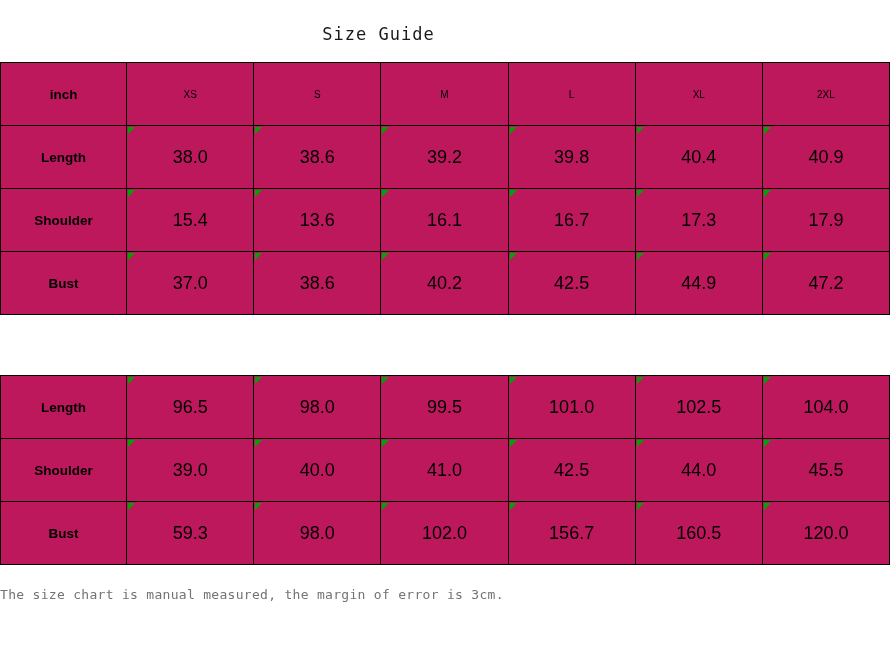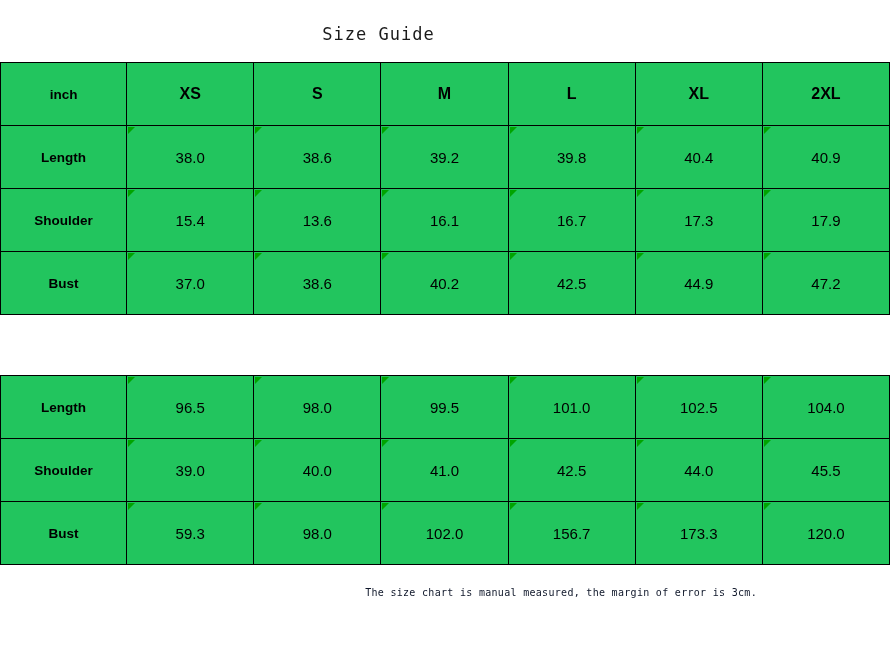--- a/index.html
+++ b/index.html
@@ -44,7 +44,7 @@
     vertical-align: middle;
     font-size: 13px;
     position: relative;
-    background: #22c55e;
+    background: #be185d;
   }
   table.size-table td.hdr-label {
     font-weight: bold;

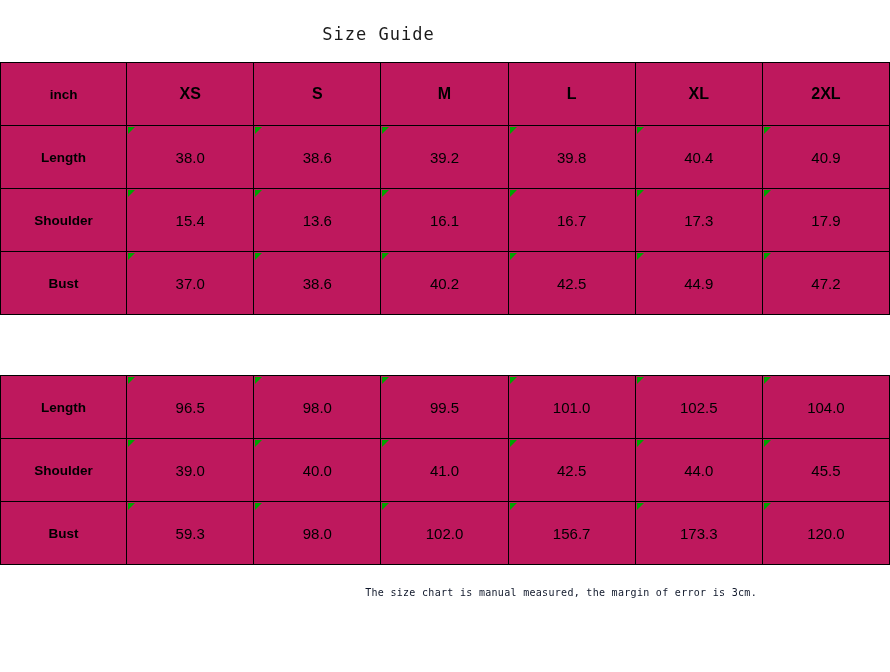--- a/index.html
+++ b/index.html
@@ -51,8 +51,8 @@
     font-size: 13.5px;
   }
   table.size-table td.hdr-size {
-    font-weight: bold;
-    font-size: 16px;
+    font-weight: normal;
+    font-size: 10px;
   }
   table.size-table td.row-label {
     font-weight: bold;

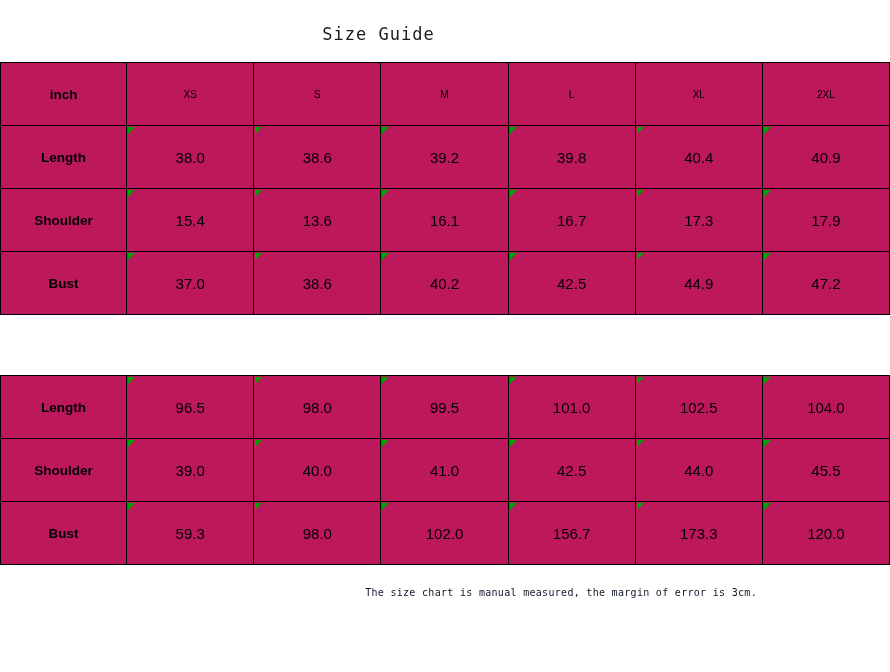--- a/index.html
+++ b/index.html
@@ -60,7 +60,7 @@
   }
   table.size-table td.val {
     font-weight: normal;
-    font-size: 15px;
+    font-size: 18px;
   }
   
   td.mark::before {

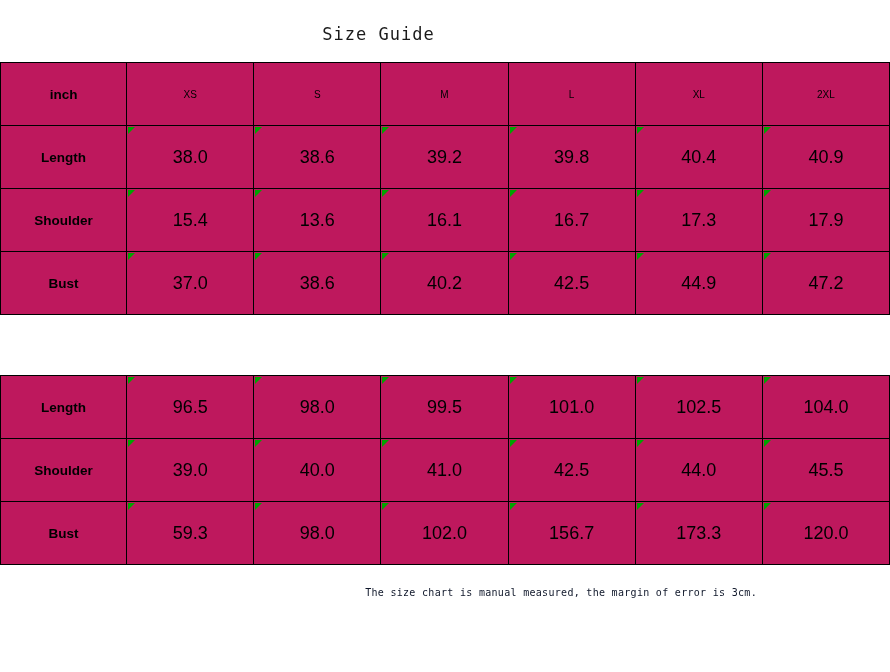--- a/index.html
+++ b/index.html
@@ -183,7 +183,7 @@
         <td class="val mark">98.0</td>
         <td class="val mark">102.0</td>
         <td class="val mark">156.7</td>
-        <td class="val mark">173.3</td>
+        <td class="val mark">160.5</td>
         <td class="val mark">120.0</td>
       </tr>
     </tbody>

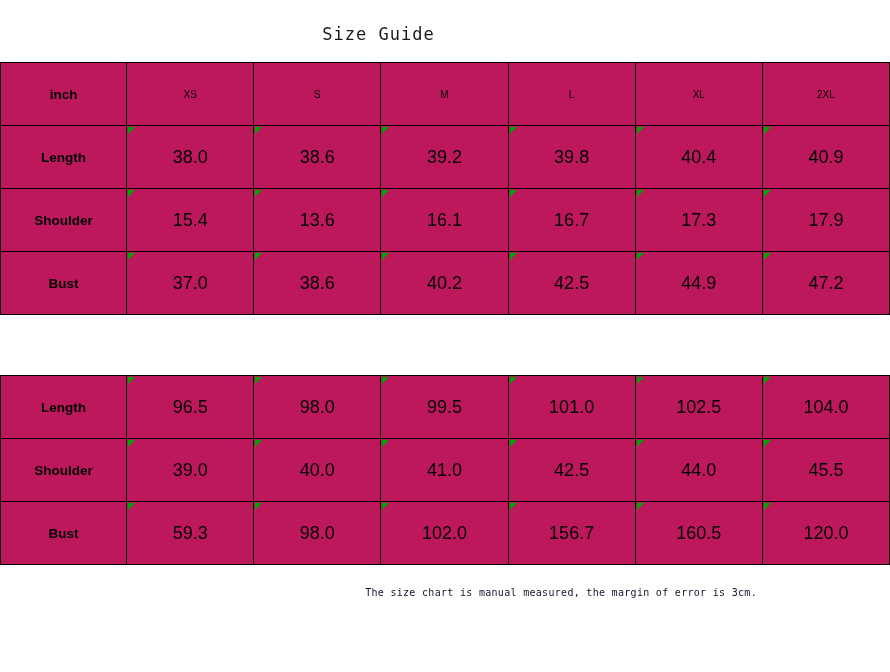--- a/index.html
+++ b/index.html
@@ -81,10 +81,10 @@
     background: #ffffff;
   }
   .footer {
-    text-align: right;
+    text-align: left;
     font-family: "DejaVu Sans Mono", monospace;
-    font-size: 10px;
-    color: #0f172a;
+    font-size: 13px;
+    color: #737373;
     padding-top: 22px;
     letter-spacing: 0.3px;
   }

